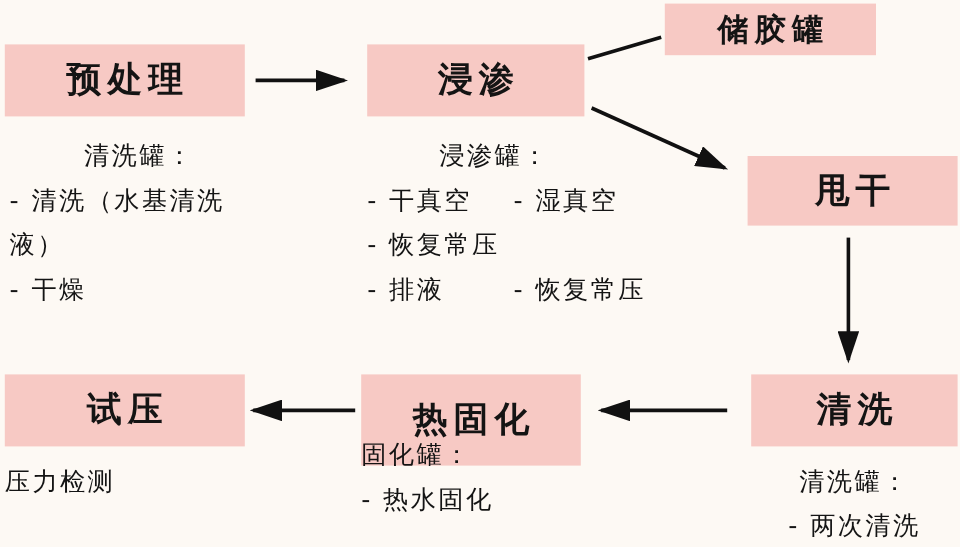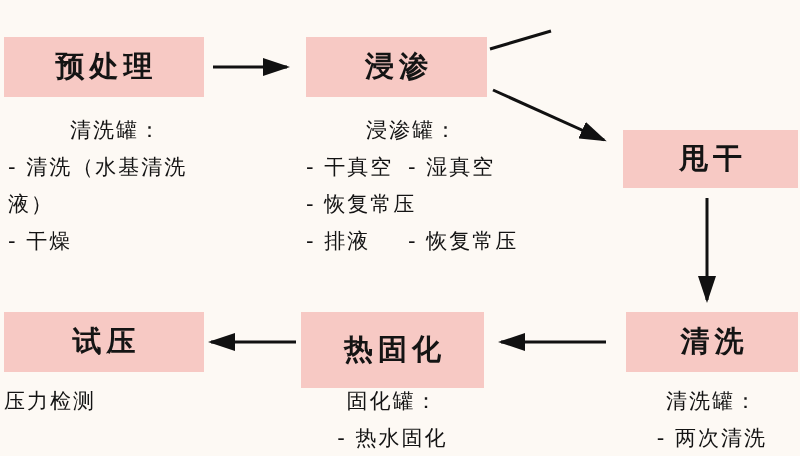--- a/index.html
+++ b/index.html
@@ -58,6 +58,7 @@
 
   <div class="node" id="node-pretreatment">预处理</div>
   <div class="node" id="node-impregnation">浸渗</div>
+  <div class="node" id="node-glue-tank">储胶罐</div>
   <div class="node" id="node-spin-dry">甩干</div>
   <div class="node" id="node-pressure-test">试压</div>
   <div class="node" id="node-heat-cure">热固化</div>

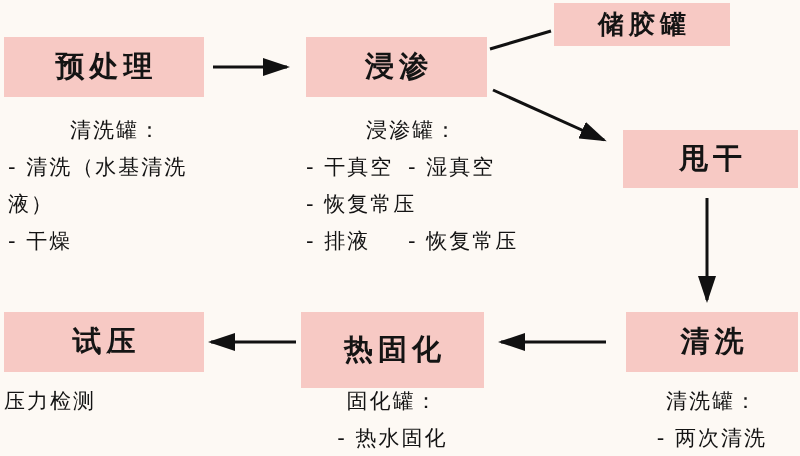--- a/index.html
+++ b/index.html
@@ -31,7 +31,7 @@
   #note-pretreatment .note-title { margin-left:62px; }
   #note-impregnation { left:306px; top:112px; }
   #note-impregnation .note-title { margin-left:60px; }
-  #note-impregnation .note-row { display:flex; }
+  #note-impregnation .note-row { display:flex;gap:20px; }
   #note-impregnation .c1 { width:102px; }
   #note-pressure-test { left:4px;   top:383px; width:200px; text-align:left; }
   #note-heat-cure     { left:301px; top:383px; width:183px; text-align:center; }

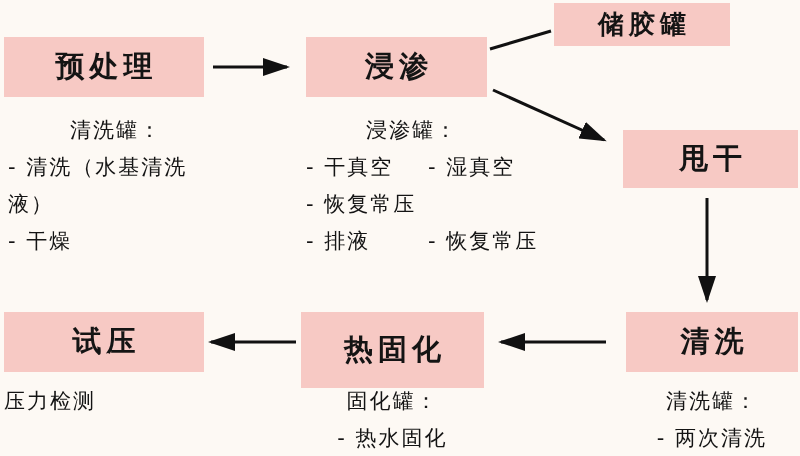--- a/index.html
+++ b/index.html
@@ -34,7 +34,7 @@
   #note-impregnation .note-row { display:flex;gap:20px; }
   #note-impregnation .c1 { width:102px; }
   #note-pressure-test { left:4px;   top:383px; width:200px; text-align:left; }
-  #note-heat-cure     { left:301px; top:383px; width:183px; text-align:center; }
+  #note-heat-cure     { left:301px; top:361px; width:183px; text-align:left; }
   #note-wash          { left:626px; top:383px; width:172px; text-align:center; }
 </style>
 </head>

